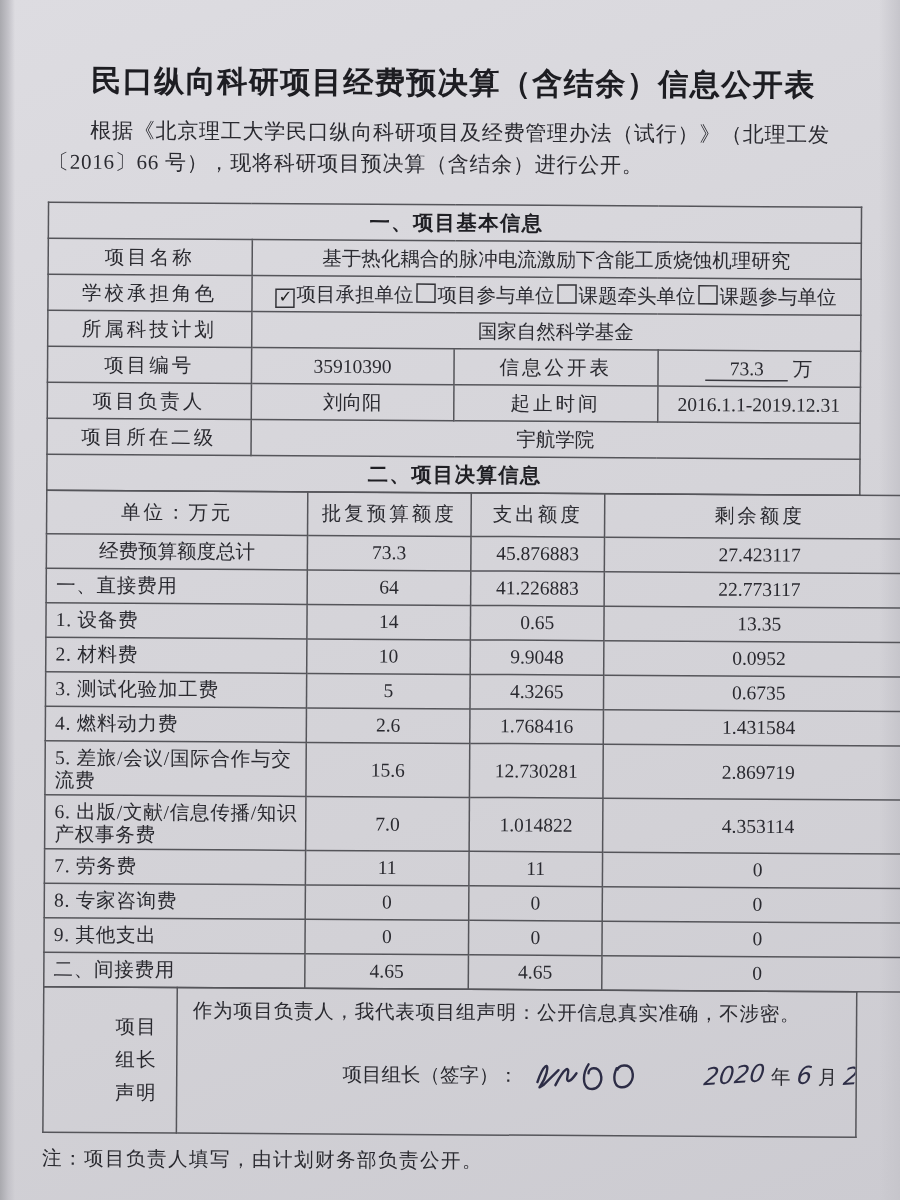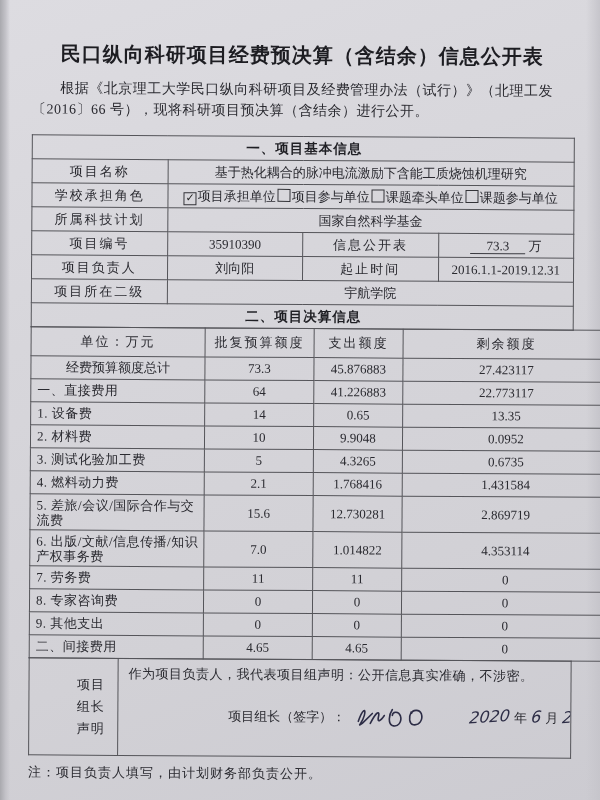--- a/index.html
+++ b/index.html
@@ -167,7 +167,7 @@
     </tr>
     <tr>
       <td class="left">4. 燃料动力费</td>
-      <td>2.1</td>
+      <td>2.6</td>
       <td>1.768416</td>
       <td>1.431584</td>
     </tr>

